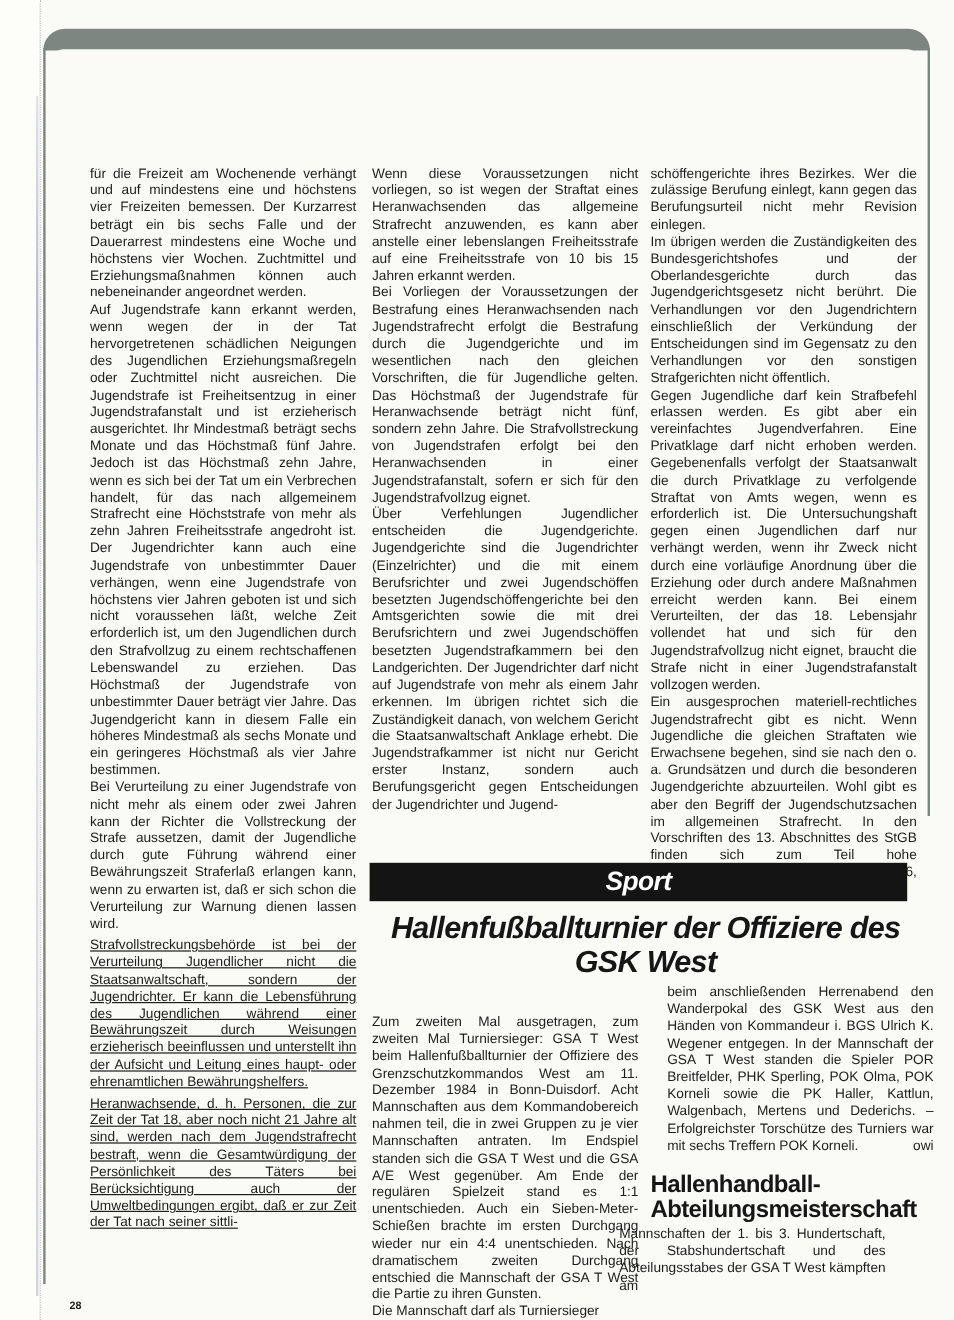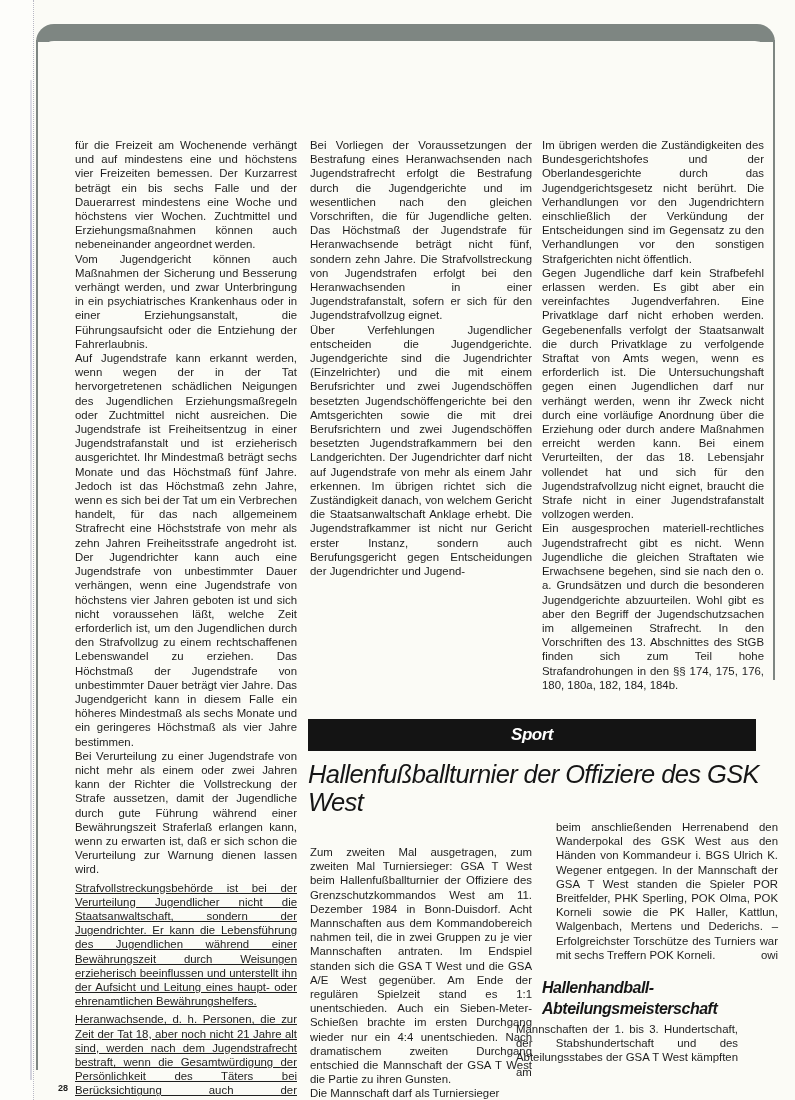--- a/index.html
+++ b/index.html
@@ -101,6 +101,7 @@
 <div class="page-number">28</div>
 
 <div class="col col-b">
+  <p>Wenn diese Voraussetzungen nicht vorliegen, so ist wegen der Straftat eines Heranwachsenden das allgemeine Strafrecht anzuwenden, es kann aber anstelle einer lebenslangen Freiheitsstrafe auf eine Freiheitsstrafe von 10 bis 15 Jahren erkannt werden.</p>
   <p>Bei Vorliegen der Voraussetzungen der Bestrafung eines Heranwachsenden nach Jugendstrafrecht erfolgt die Bestrafung durch die Jugendgerichte und im wesentlichen nach den gleichen Vorschriften, die für Jugendliche gelten. Das Höchstmaß der Jugendstrafe für Heranwachsende beträgt nicht fünf, sondern zehn Jahre. Die Strafvollstreckung von Jugendstrafen erfolgt bei den Heranwachsenden in einer Jugendstrafanstalt, sofern er sich für den Jugendstrafvollzug eignet.</p>
   <p>Über Verfehlungen Jugendlicher entscheiden die Jugendgerichte. Jugendgerichte sind die Jugendrichter (Einzelrichter) und die mit einem Berufsrichter und zwei Jugendschöffen besetzten Jugendschöffengerichte bei den Amtsgerichten sowie die mit drei Berufsrichtern und zwei Jugendschöffen besetzten Jugendstrafkammern bei den Landgerichten. Der Jugendrichter darf nicht auf Jugendstrafe von mehr als einem Jahr erkennen. Im übrigen richtet sich die Zuständigkeit danach, von welchem Gericht die Staatsanwaltschaft Anklage erhebt. Die Jugendstrafkammer ist nicht nur Gericht erster Instanz, sondern auch Berufungsgericht gegen Entscheidungen der Jugendrichter und Jugend-</p>
 </div>

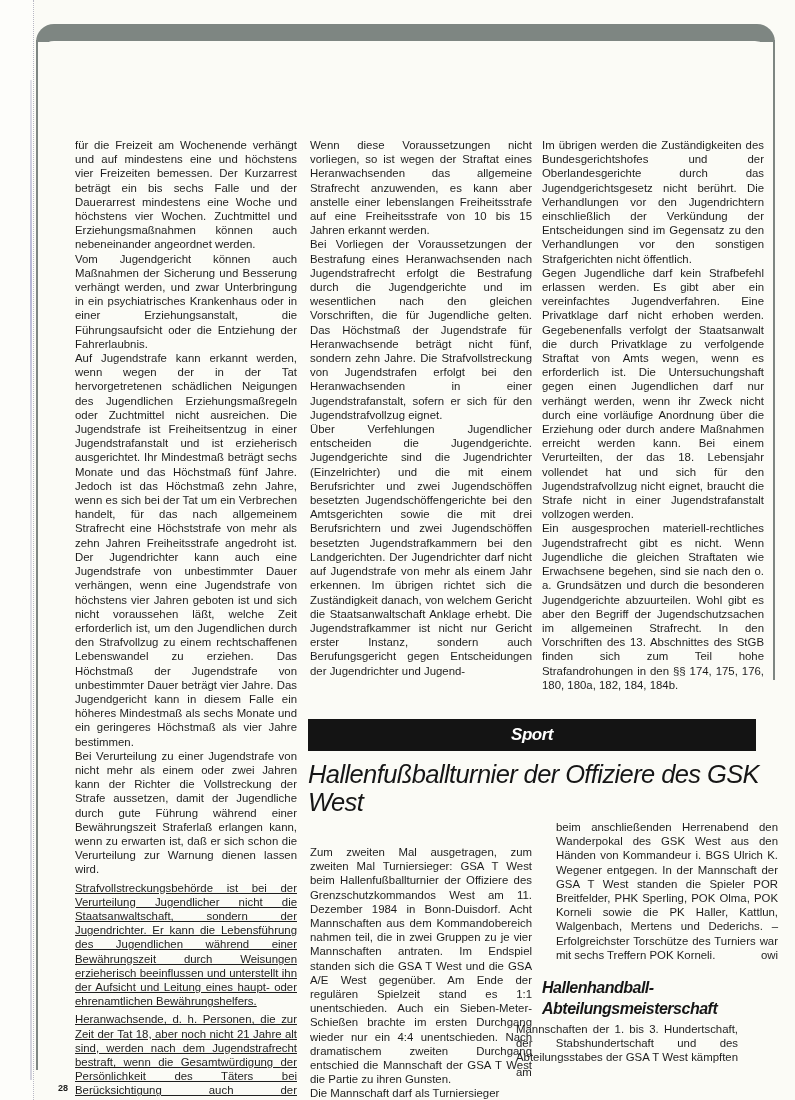--- a/index.html
+++ b/index.html
@@ -107,6 +107,7 @@
 </div>
 
 <div class="col col-c">
+  <p>schöffengerichte ihres Bezirkes. Wer die zulässige Berufung einlegt, kann gegen das Berufungsurteil nicht mehr Revision einlegen.</p>
   <p>Im übrigen werden die Zuständigkeiten des Bundesgerichtshofes und der Oberlandesgerichte durch das Jugendgerichtsgesetz nicht berührt. Die Verhandlungen vor den Jugendrichtern einschließlich der Verkündung der Entscheidungen sind im Gegensatz zu den Verhandlungen vor den sonstigen Strafgerichten nicht öffentlich.</p>
   <p>Gegen Jugendliche darf kein Strafbefehl erlassen werden. Es gibt aber ein vereinfachtes Jugendverfahren. Eine Privatklage darf nicht erhoben werden. Gegebenenfalls verfolgt der Staatsanwalt die durch Privatklage zu verfolgende Straftat von Amts wegen, wenn es erforderlich ist. Die Untersuchungshaft gegen einen Jugendlichen darf nur verhängt werden, wenn ihr Zweck nicht durch eine vorläufige Anordnung über die Erziehung oder durch andere Maßnahmen erreicht werden kann. Bei einem Verurteilten, der das 18. Lebensjahr vollendet hat und sich für den Jugendstrafvollzug nicht eignet, braucht die Strafe nicht in einer Jugendstrafanstalt vollzogen werden.</p>
   <p>Ein ausgesprochen materiell-rechtliches Jugendstrafrecht gibt es nicht. Wenn Jugendliche die gleichen Straftaten wie Erwachsene begehen, sind sie nach den o. a. Grundsätzen und durch die besonderen Jugendgerichte abzuurteilen. Wohl gibt es aber den Begriff der Jugendschutzsachen im allgemeinen Strafrecht. In den Vorschriften des 13. Abschnittes des StGB finden sich zum Teil hohe Strafandrohungen in den §§ 174, 175, 176, 180, 180a, 182, 184, 184b.</p>

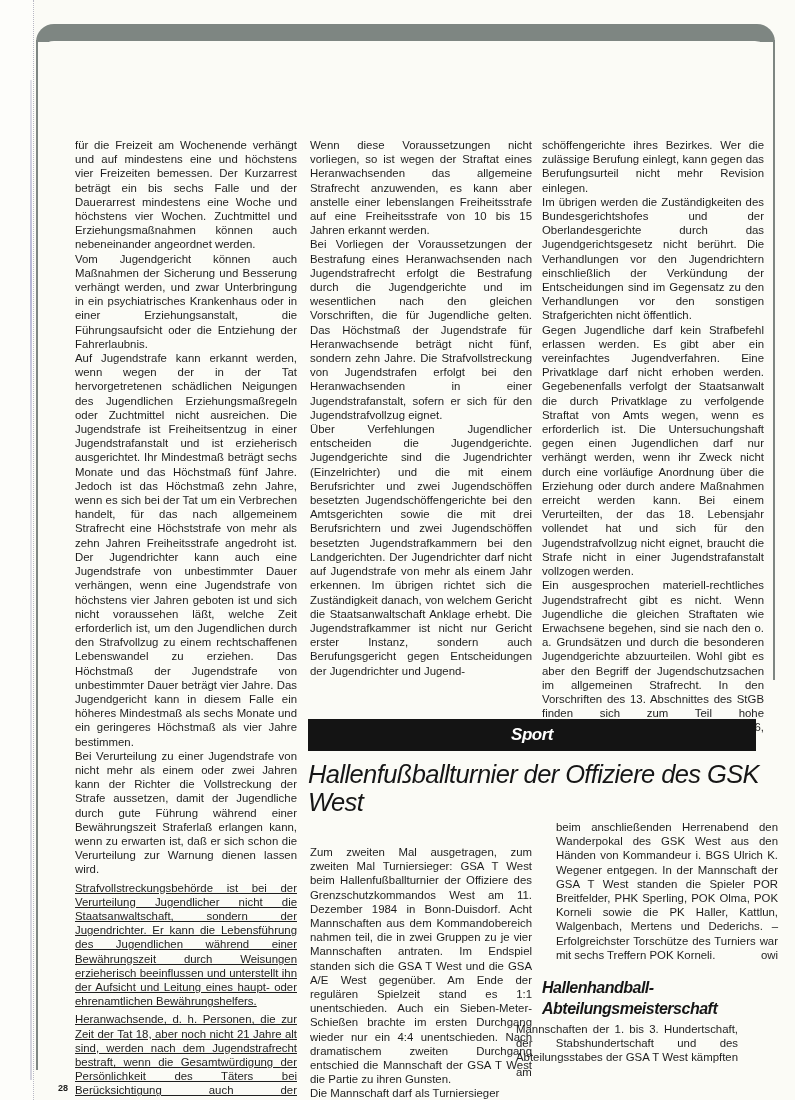--- a/index.html
+++ b/index.html
@@ -91,7 +91,6 @@
 
 <div class="col col-a">
   <p>für die Freizeit am Wochenende verhängt und auf mindestens eine und höchstens vier Freizeiten bemessen. Der Kurzarrest beträgt ein bis sechs Falle und der Dauerarrest mindestens eine Woche und höchstens vier Wochen. Zuchtmittel und Erziehungsmaßnahmen können auch nebeneinander angeordnet werden.</p>
-  <p>Vom Jugendgericht können auch Maßnahmen der Sicherung und Besserung verhängt werden, und zwar Unterbringung in ein psychiatrisches Krankenhaus oder in einer Erziehungsanstalt, die Führungsaufsicht oder die Entziehung der Fahrerlaubnis.</p>
   <p>Auf Jugendstrafe kann erkannt werden, wenn wegen der in der Tat hervorgetretenen schädlichen Neigungen des Jugendlichen Erziehungsmaßregeln oder Zuchtmittel nicht ausreichen. Die Jugendstrafe ist Freiheitsentzug in einer Jugendstrafanstalt und ist erzieherisch ausgerichtet. Ihr Mindestmaß beträgt sechs Monate und das Höchstmaß fünf Jahre. Jedoch ist das Höchstmaß zehn Jahre, wenn es sich bei der Tat um ein Verbrechen handelt, für das nach allgemeinem Strafrecht eine Höchststrafe von mehr als zehn Jahren Freiheitsstrafe angedroht ist. Der Jugendrichter kann auch eine Jugendstrafe von unbestimmter Dauer verhängen, wenn eine Jugendstrafe von höchstens vier Jahren geboten ist und sich nicht voraussehen läßt, welche Zeit erforderlich ist, um den Jugendlichen durch den Strafvollzug zu einem rechtschaffenen Lebenswandel zu erziehen. Das Höchstmaß der Jugendstrafe von unbestimmter Dauer beträgt vier Jahre. Das Jugendgericht kann in diesem Falle ein höheres Mindestmaß als sechs Monate und ein geringeres Höchstmaß als vier Jahre bestimmen.</p>
   <p>Bei Verurteilung zu einer Jugendstrafe von nicht mehr als einem oder zwei Jahren kann der Richter die Vollstreckung der Strafe aussetzen, damit der Jugendliche durch gute Führung während einer Bewährungszeit Straferlaß erlangen kann, wenn zu erwarten ist, daß er sich schon die Verurteilung zur Warnung dienen lassen wird.</p>
   <p class="gap">Strafvollstreckungsbehörde ist bei der Verurteilung Jugendlicher nicht die Staatsanwaltschaft, sondern der Jugendrichter. Er kann die Lebensführung des Jugendlichen während einer Bewährungszeit durch Weisungen erzieherisch beeinflussen und unterstellt ihn der Aufsicht und Leitung eines haupt- oder ehrenamtlichen Bewährungshelfers.</p>

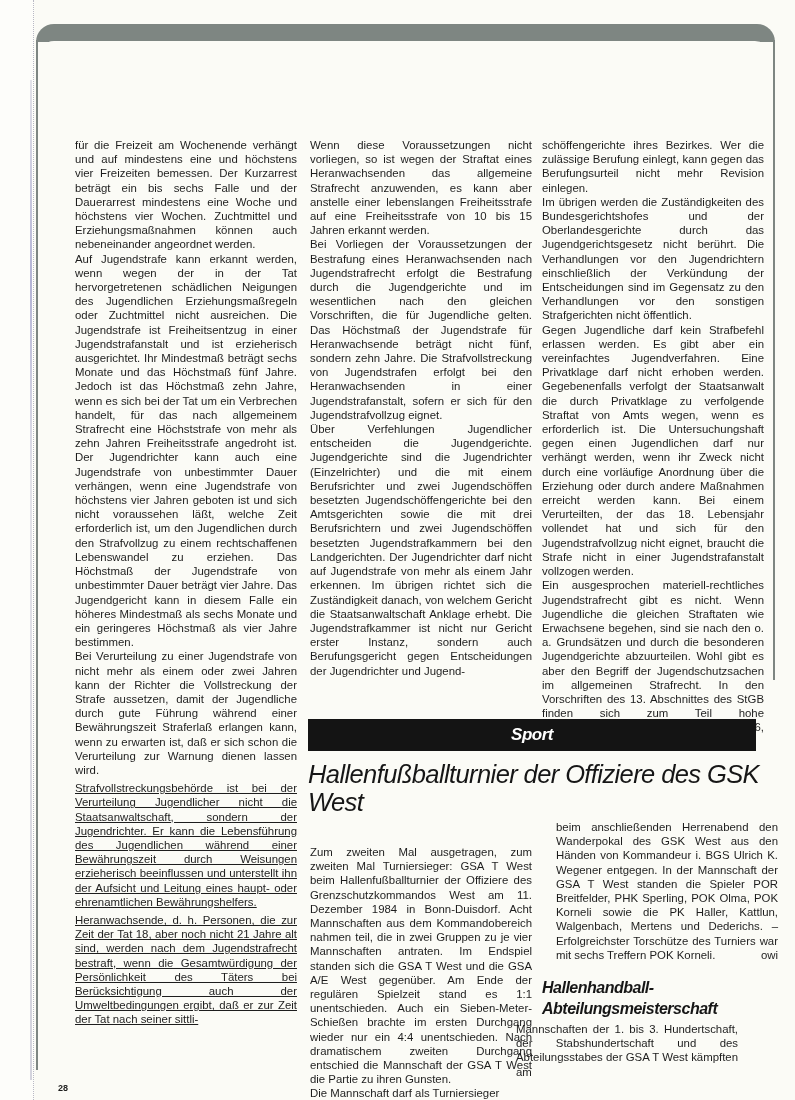--- a/index.html
+++ b/index.html
@@ -55,7 +55,7 @@
     display: flex; align-items: center; justify-content: center;
   }
   .sport-banner span {
-    color: #ffffff; font-weight: bold; font-style: italic; font-size: 17px;
+    color: #ffffff; font-weight: bold; font-style: italic; font-size: 22px;
     letter-spacing: -0.5px;
   }
   .headline {

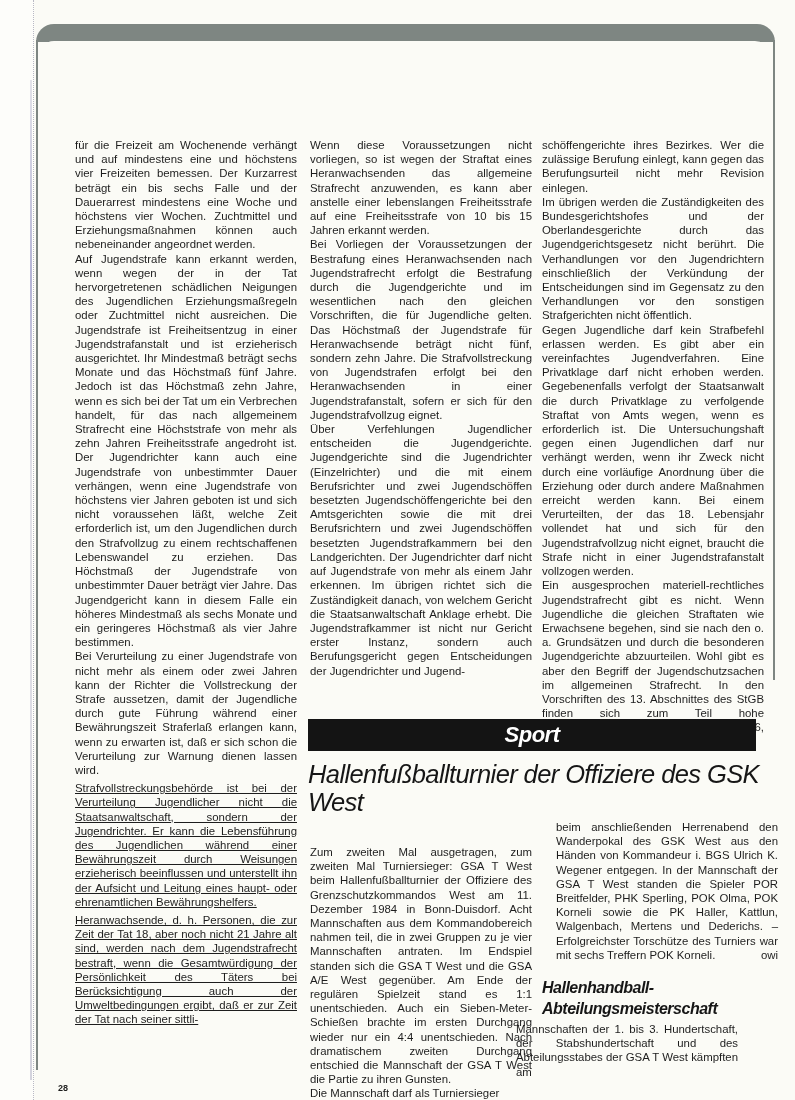--- a/index.html
+++ b/index.html
@@ -60,8 +60,8 @@
   }
   .headline {
     position: absolute; left: 308px; top: 760px; width: 460px;
-    font-weight: normal; font-style: italic; font-size: 25.5px; line-height: 28px;
-    letter-spacing: -0.6px; color: #161616;
+    font-weight: bold; font-style: italic; font-size: 25.5px; line-height: 28px;
+    letter-spacing: -0.6px; color: #161616; text-align: center;
   }
   .subhead {
     position: absolute; left: 542px; top: 977px; width: 230px;

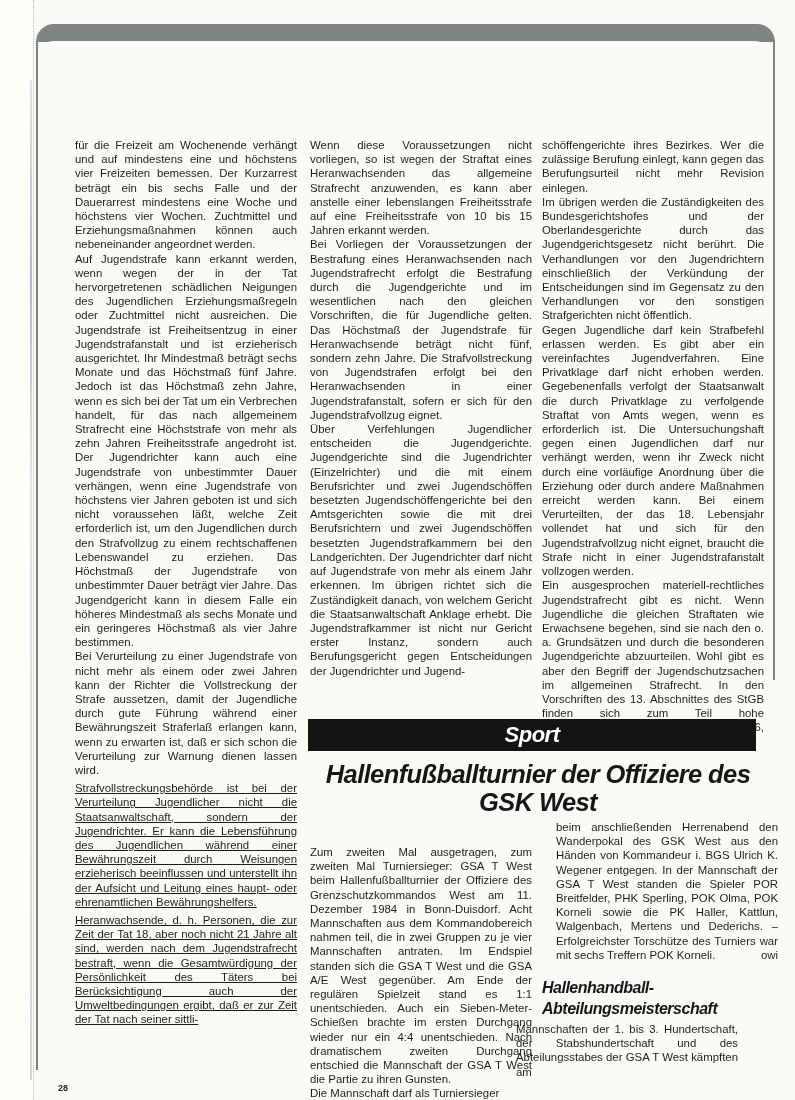--- a/index.html
+++ b/index.html
@@ -65,7 +65,7 @@
   }
   .subhead {
     position: absolute; left: 542px; top: 977px; width: 230px;
-    font-weight: bold; font-style: italic; font-size: 16px; line-height: 21px;
+    font-weight: bold; font-size: 20px; line-height: 21px;
     letter-spacing: -0.5px; color: #161616;
   }
   .col-d { left: 310px; top: 845px; width: 222px; }

